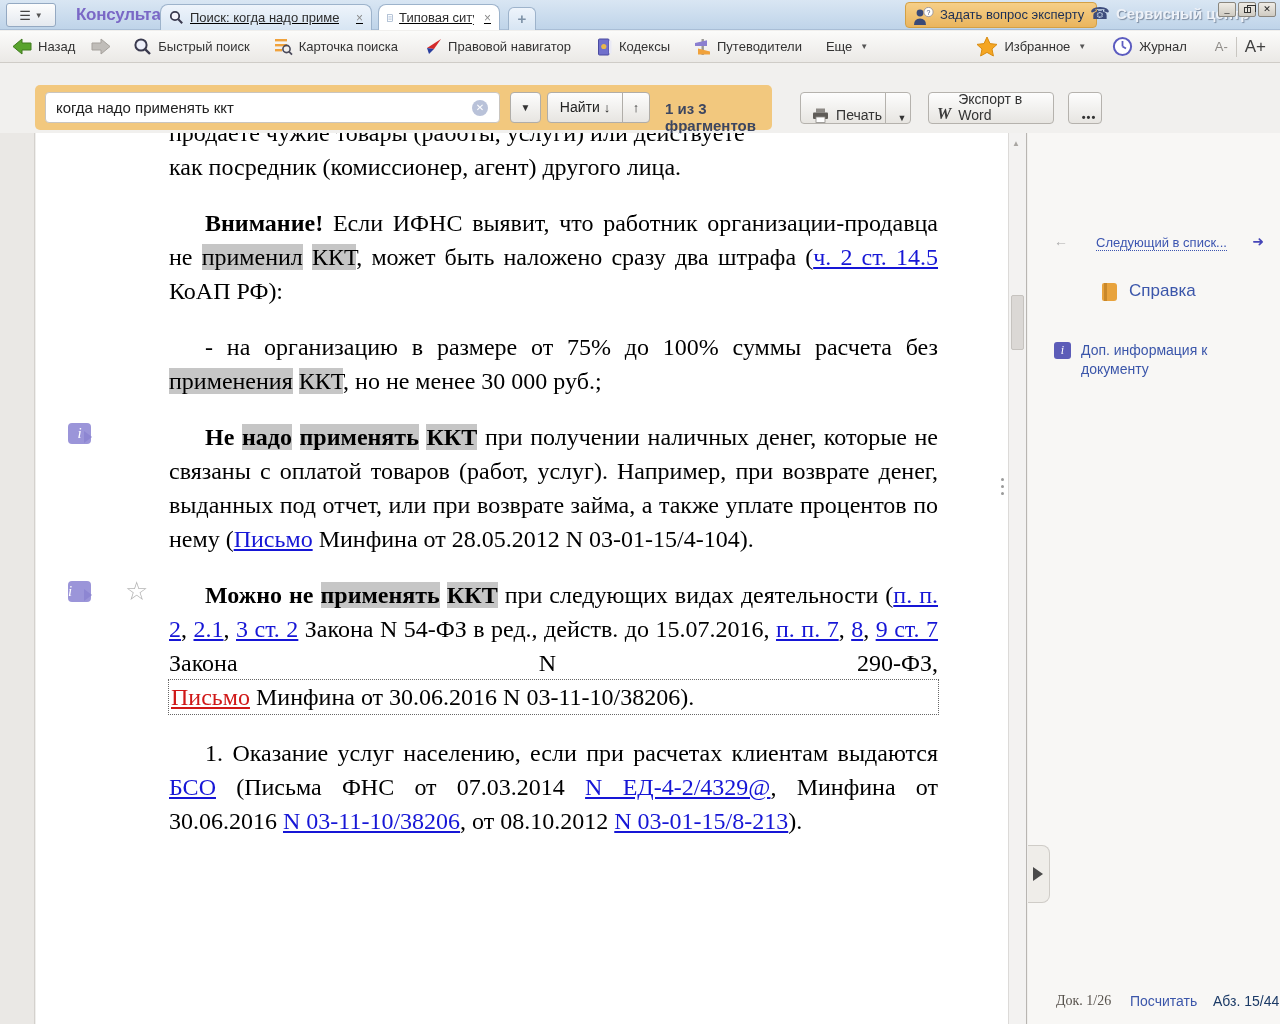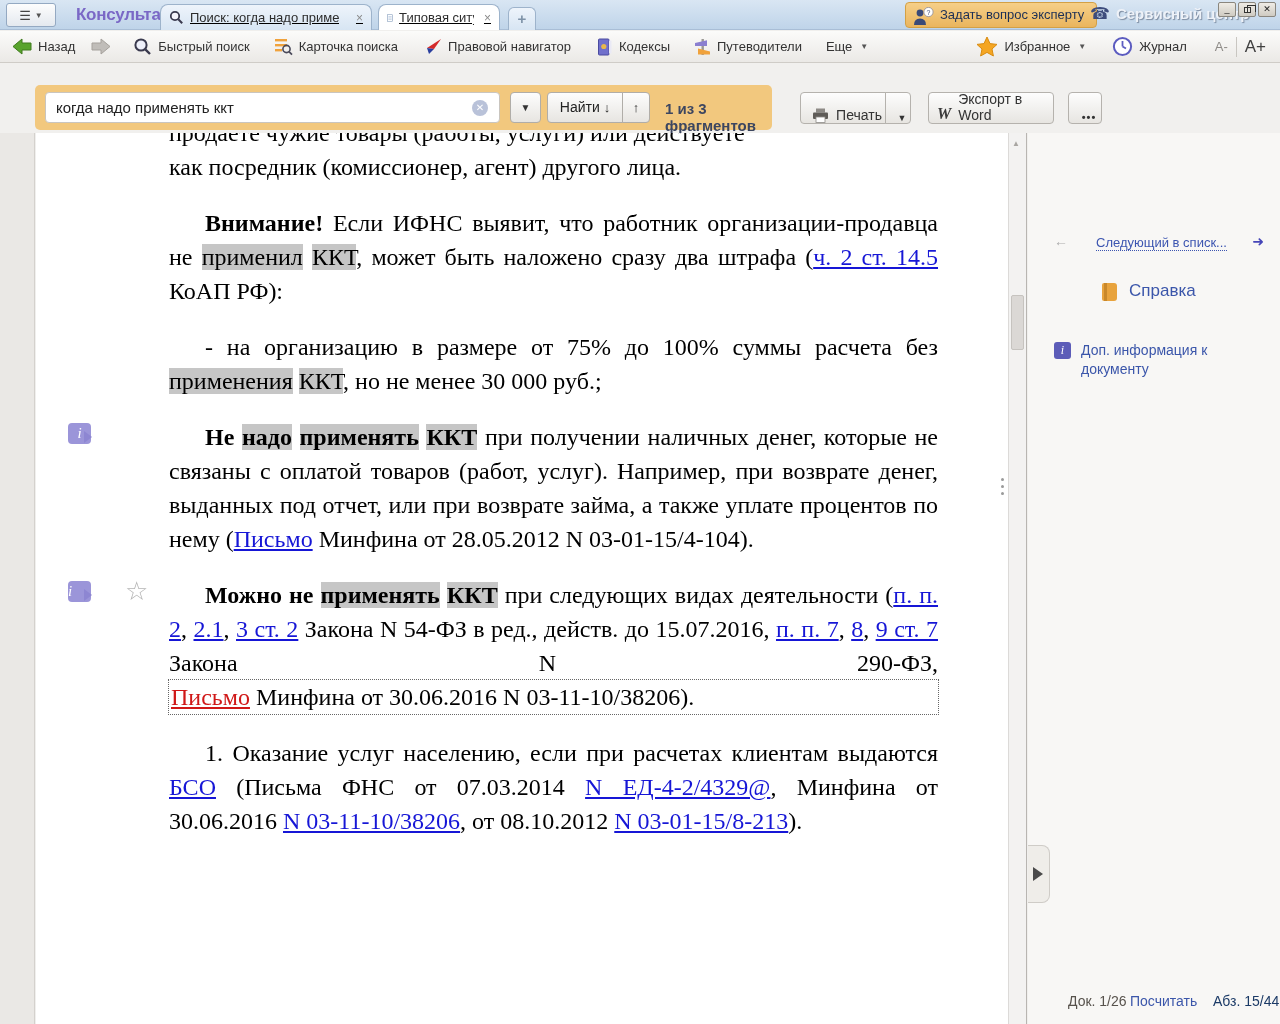--- a/index.html
+++ b/index.html
@@ -132,7 +132,7 @@
 
   
   .statusrow { position:absolute; left:1028px; top:985px; width:252px; height:39px; font-size:14px; }
-  .st-doc { position:absolute; left:40px; top:8px; color:#57524c; }
+  .st-doc { position:absolute; left:28px; top:8px; color:#57524c;font-family:Liberation Serif, serif; }
   .st-count { position:absolute; left:102px; top:8px; color:#3b56aa; cursor:pointer; }
   .st-par { position:absolute; left:185px; top:8px; color:#1b3a66; }
 

